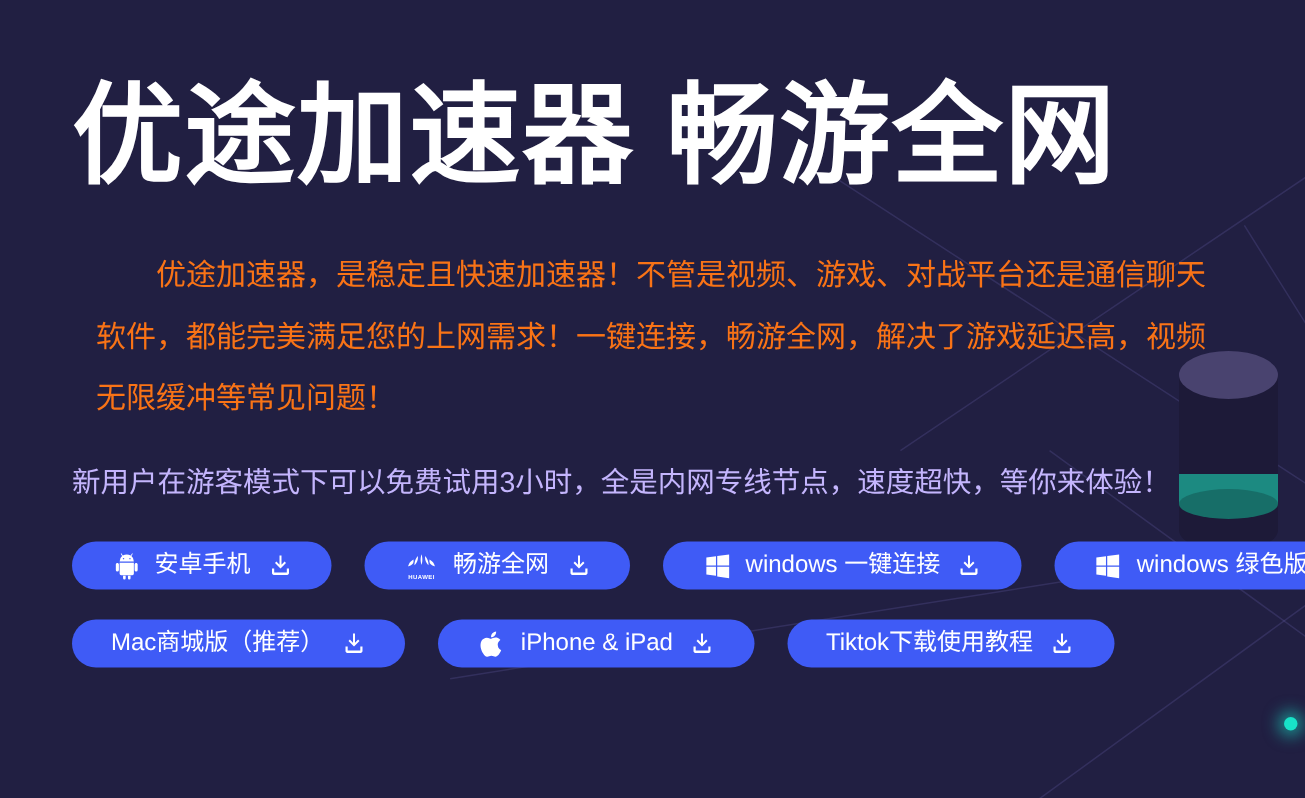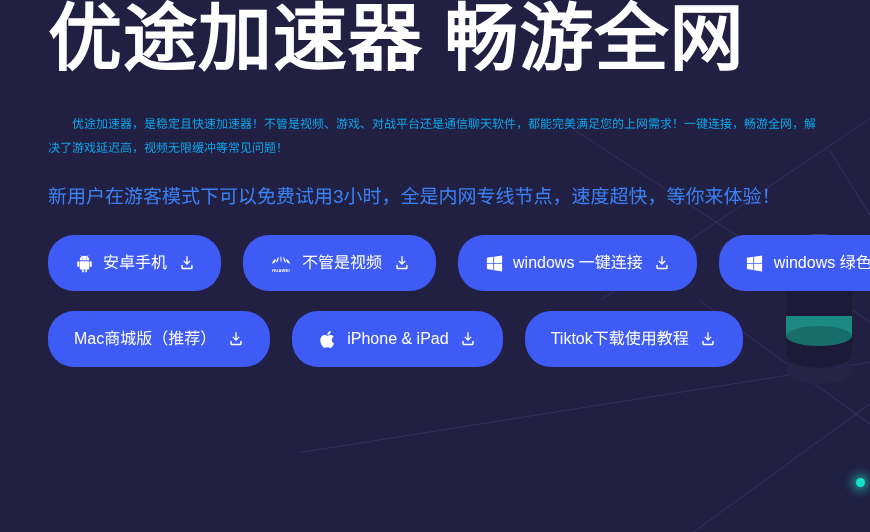--- a/index.html
+++ b/index.html
@@ -108,6 +108,7 @@
 
   .hero-title {
     margin: 0;
+    padding-top: 52px;
     color: #ffffff;
     font-size: 74px;
     line-height: 1.05;

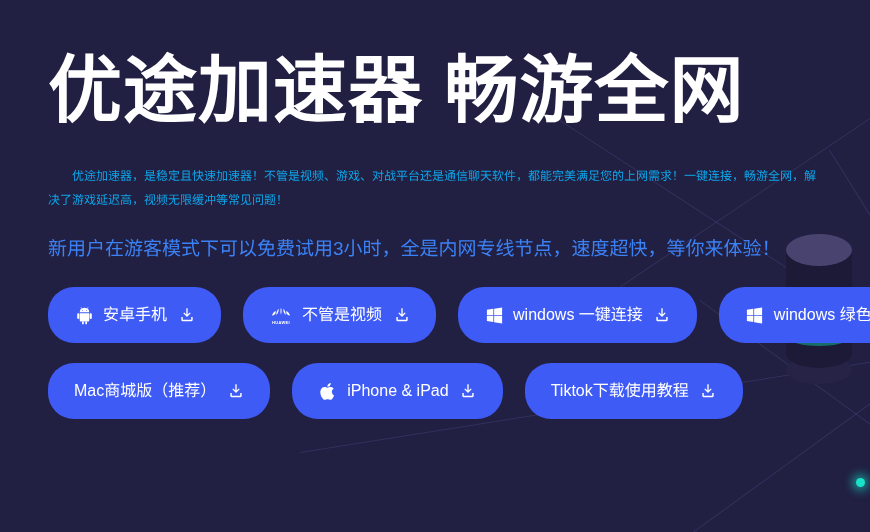--- a/index.html
+++ b/index.html
@@ -118,9 +118,9 @@
   }
 
   .hero-desc {
-    margin: 34px 0 0 0;
-    color: #0ea5e9;
-    font-size: 12px;
+    margin: 34px 0 0 16px;
+    color: #f97316;
+    font-size: 20px;
     line-height: 2.05;
     text-indent: 2em;
     max-width: 790px;

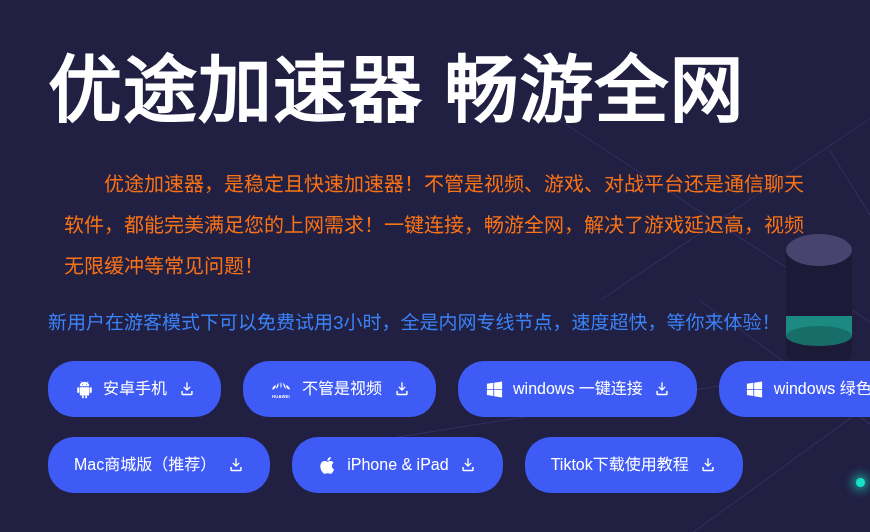--- a/index.html
+++ b/index.html
@@ -128,7 +128,7 @@
 
   .hero-highlight {
     margin: 22px 0 0 0;
-    color: #3b82f6;
+    color: #c4b5fd;
     font-size: 19px;
     line-height: 1.5;
     font-weight: 400;

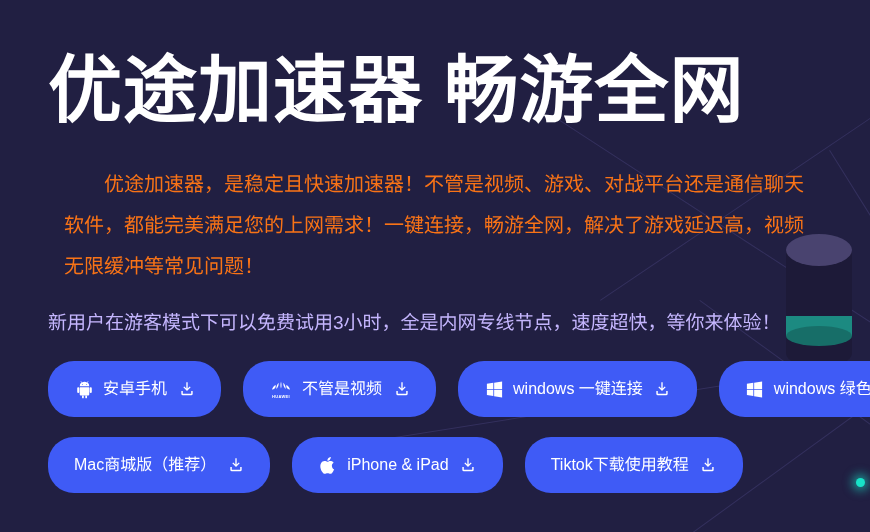--- a/index.html
+++ b/index.html
@@ -153,7 +153,7 @@
     color: #ffffff;
     border: none;
     border-radius: 26px;
-    height: 56px;
+    height: 32px;
     padding: 0 26px;
     font-size: 16px;
     font-family: "Liberation Sans", "DejaVu Sans", sans-serif;

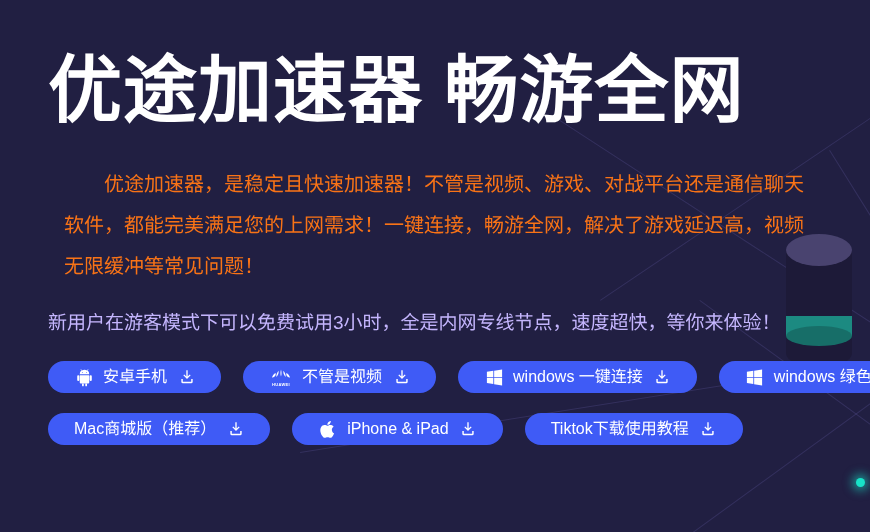--- a/index.html
+++ b/index.html
@@ -265,7 +265,7 @@
             </svg>
             <span class="huawei-text">HUAWEI</span>
           </span>
-          <span class="btn-label">不管是视频</span>
+          <span class="btn-label">畅游全网</span>
           <span class="dl-icon">
             <svg width="16" height="16" viewBox="0 0 24 24" fill="#ffffff">
               <path d="M11 2h2v9.2l3.1-3.1 1.4 1.4L12 15l-5.5-5.5 1.4-1.4L11 11.2V2z"></path>

